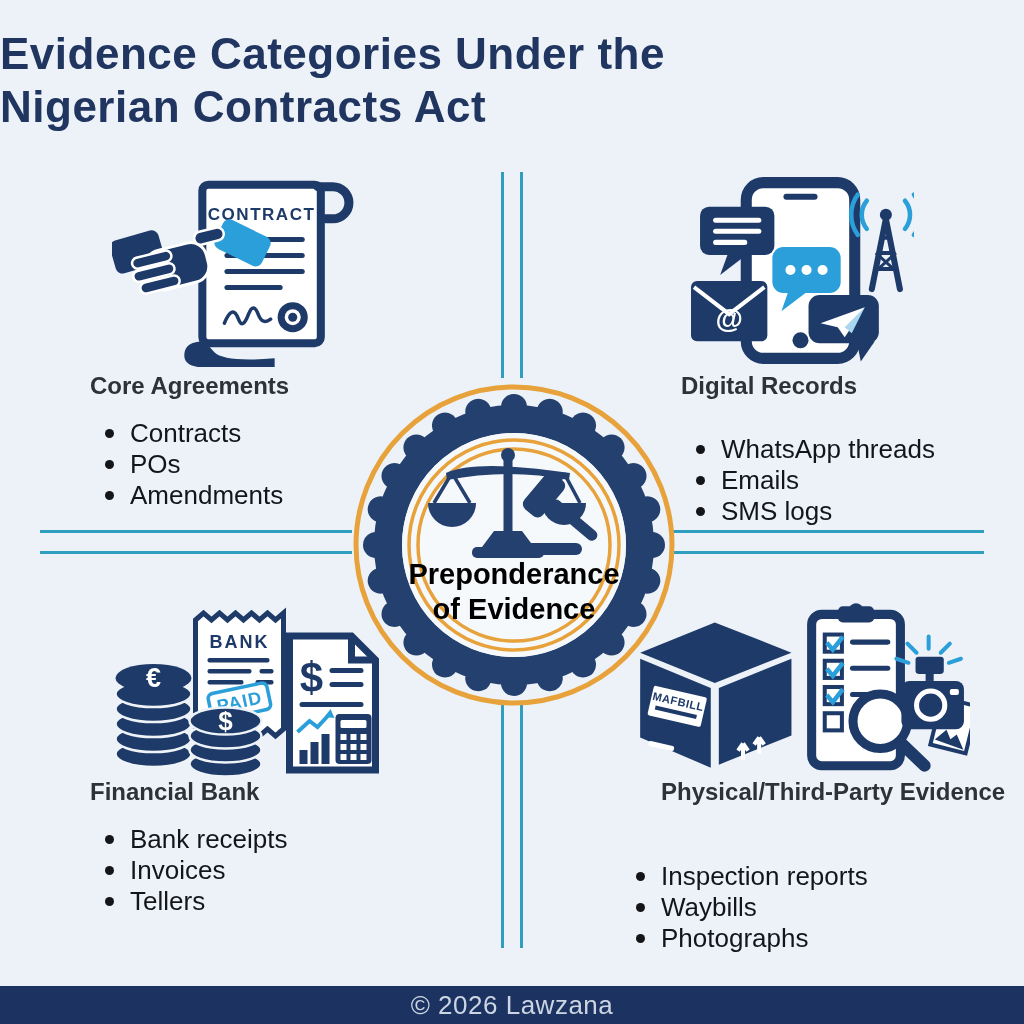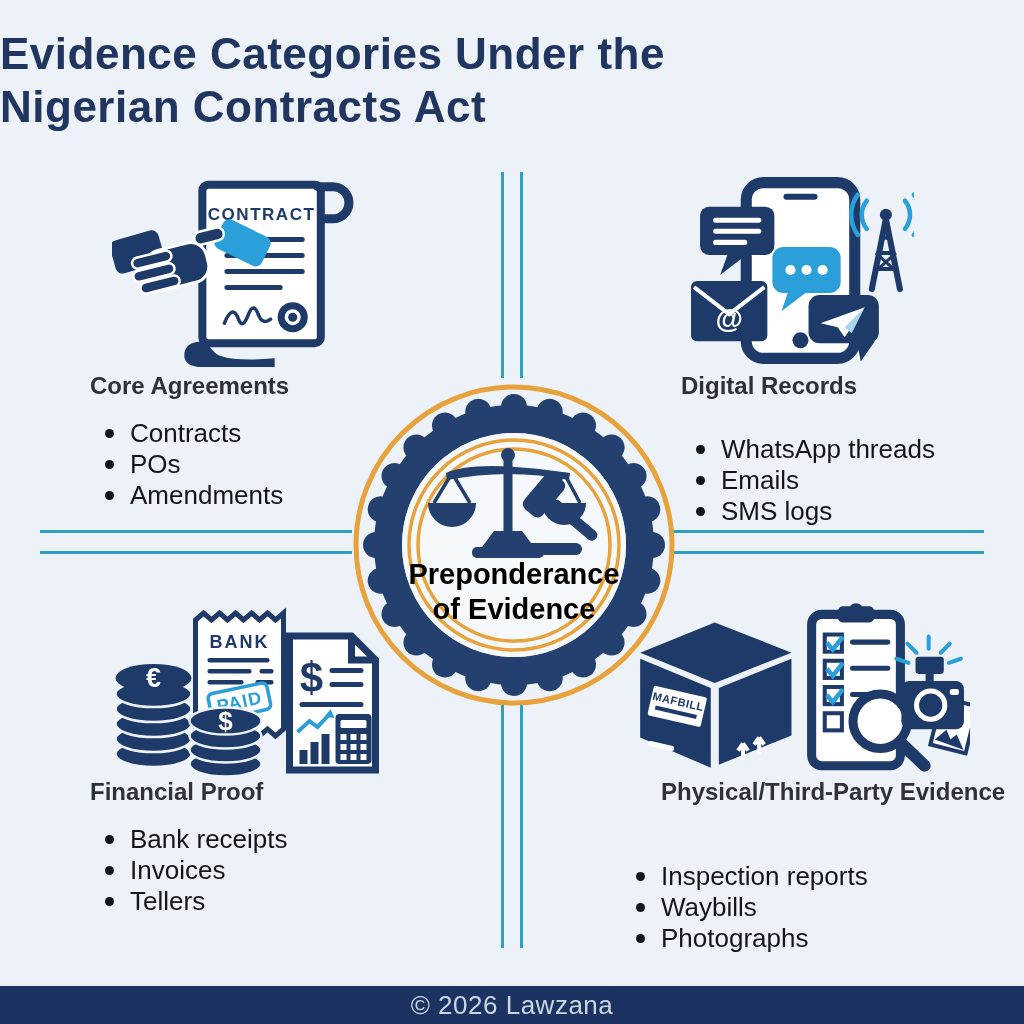--- a/index.html
+++ b/index.html
@@ -281,7 +281,7 @@
       </g>
     </svg>
   </div>
-  <div class="quad-heading" style="left:90px;top:778px;">Financial Proof</div>
+  <div class="quad-heading" style="left:90px;top:778px;">Financial Bank</div>
   <div class="bullet-list" style="left:105px;top:824px;">
     <div class="bullet-row">
         <span class="bullet-dot"></span>

